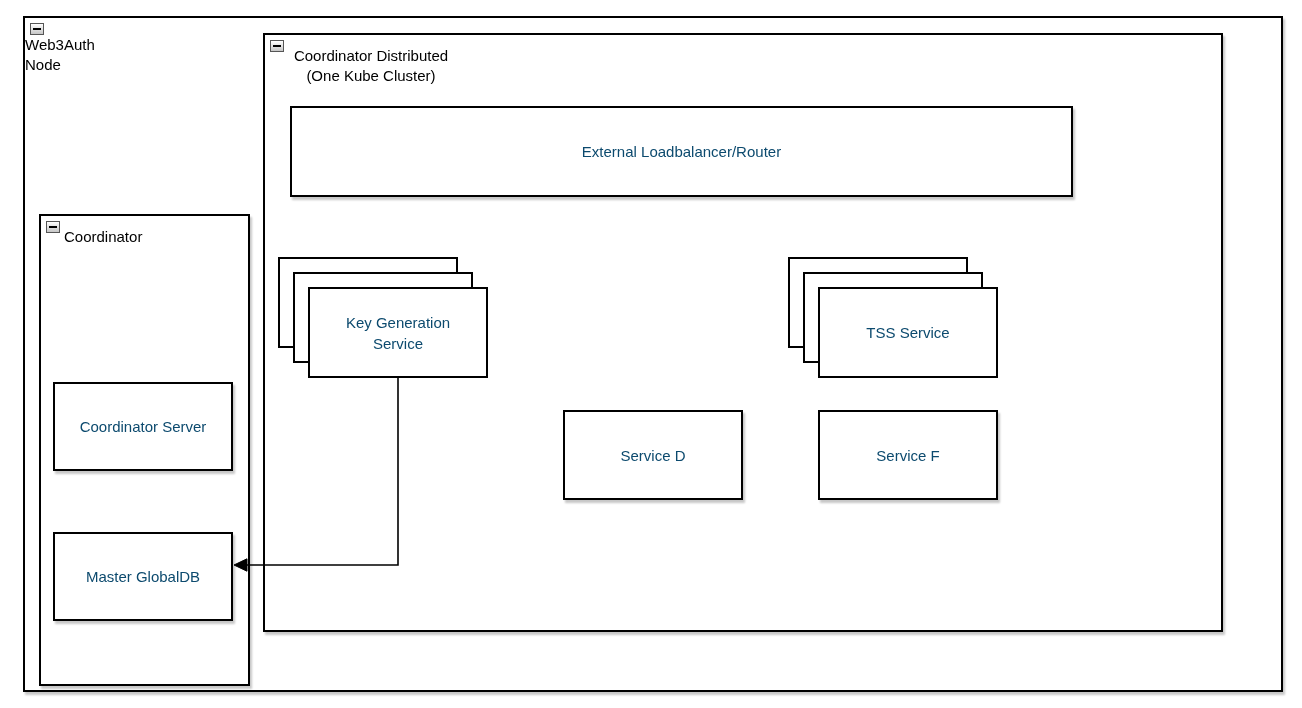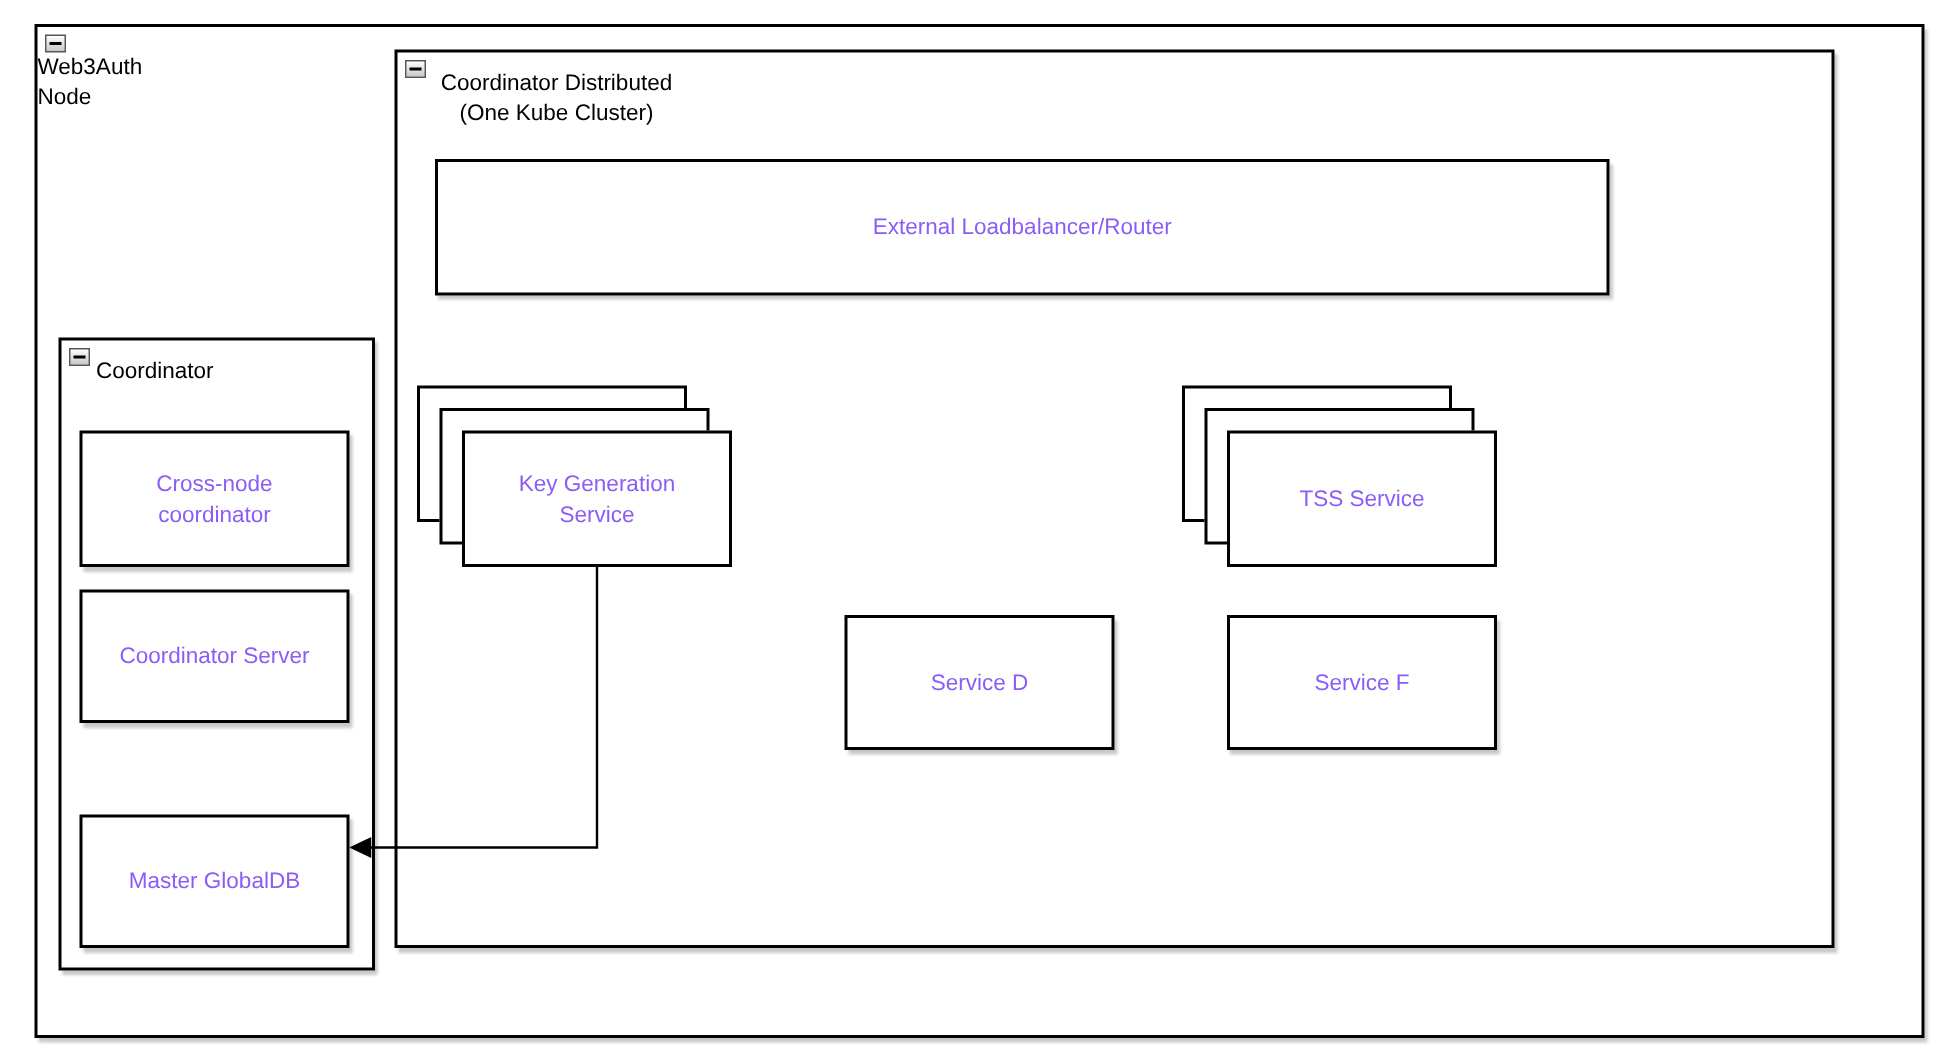--- a/index.html
+++ b/index.html
@@ -28,7 +28,7 @@
   .label {
     font-size: 15px;
     line-height: 21px;
-    color: #8b5cf6;
+    color: #0c4a6e;
     white-space: nowrap;
   }
   .group-label {

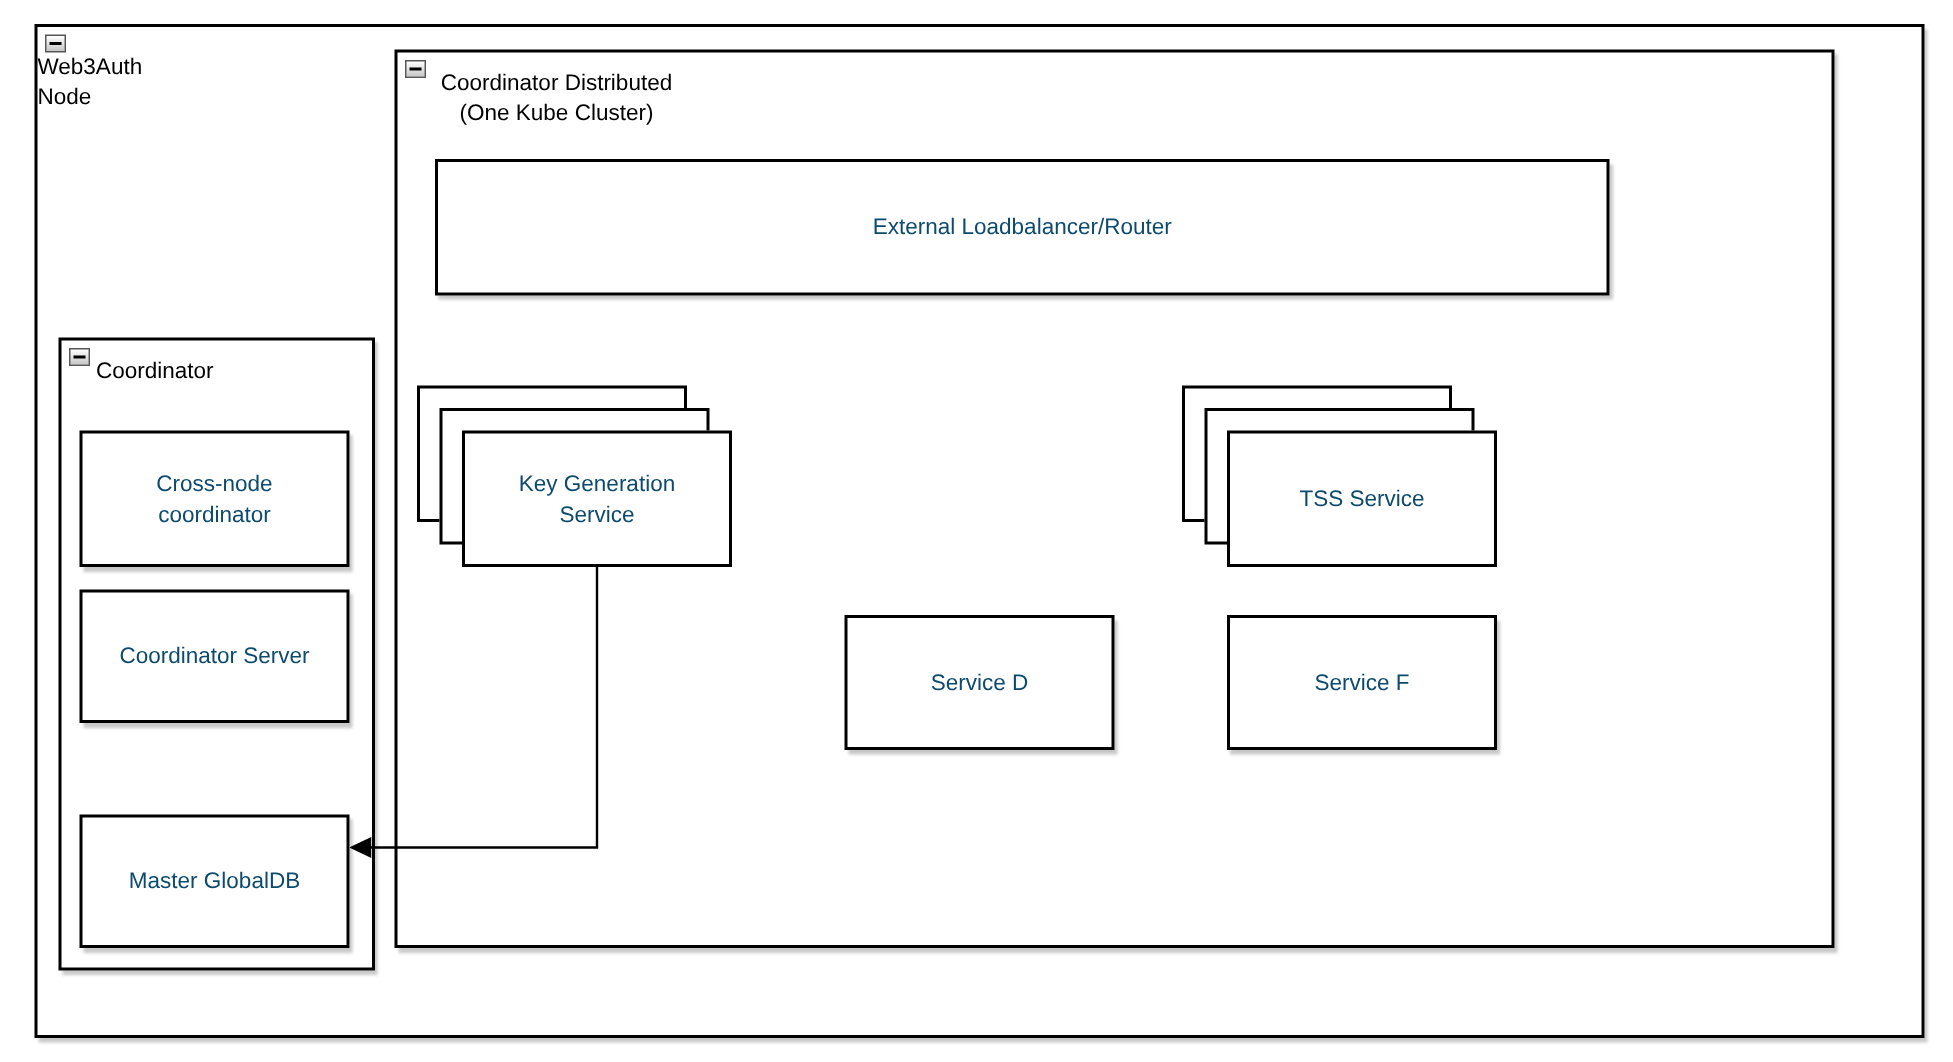--- a/index.html
+++ b/index.html
@@ -90,7 +90,7 @@
       <span>Node</span>
     </div>
 
-    <div class="box shadow" id="coordinator" style="left:14px; top:207px; width:211px; height:422px;">
+    <div class="box shadow" id="coordinator" style="left:14px; top:196px; width:211px; height:472px;">
       <div class="collapse"></div>
       <div class="group-label" style="left:23px; top:11px;">
         <span>Coordinator</span>

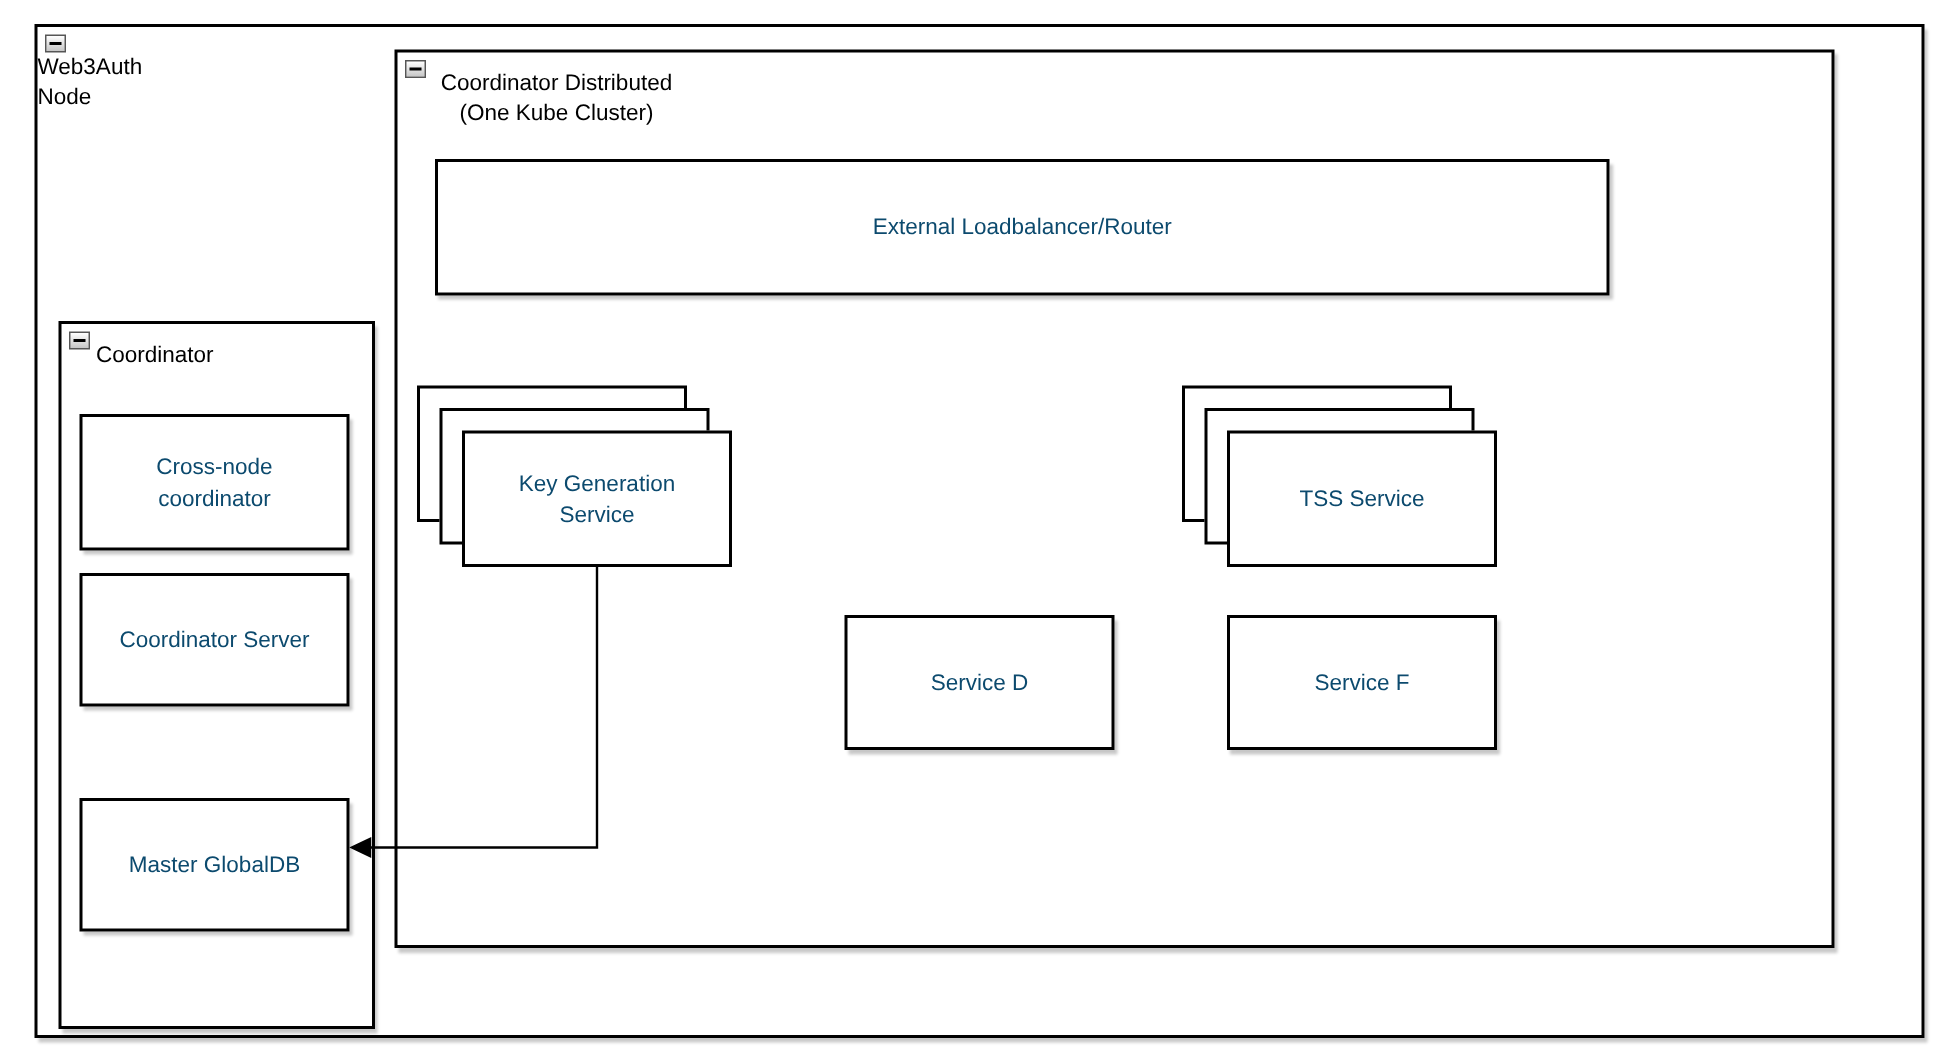--- a/index.html
+++ b/index.html
@@ -96,12 +96,6 @@
         <span>Coordinator</span>
       </div>
 
-      <div class="box shadow flex-center" style="left:12px; top:60px; width:180px; height:91px;">
-        <div class="label">
-          <span style="display:block;">Cross-node</span>
-          <span style="display:block;">coordinator</span>
-        </div>
-      </div>
 
       <div class="box shadow flex-center" style="left:12px; top:166px; width:180px; height:89px;">
         <div class="label">Coordinator Server</div>

